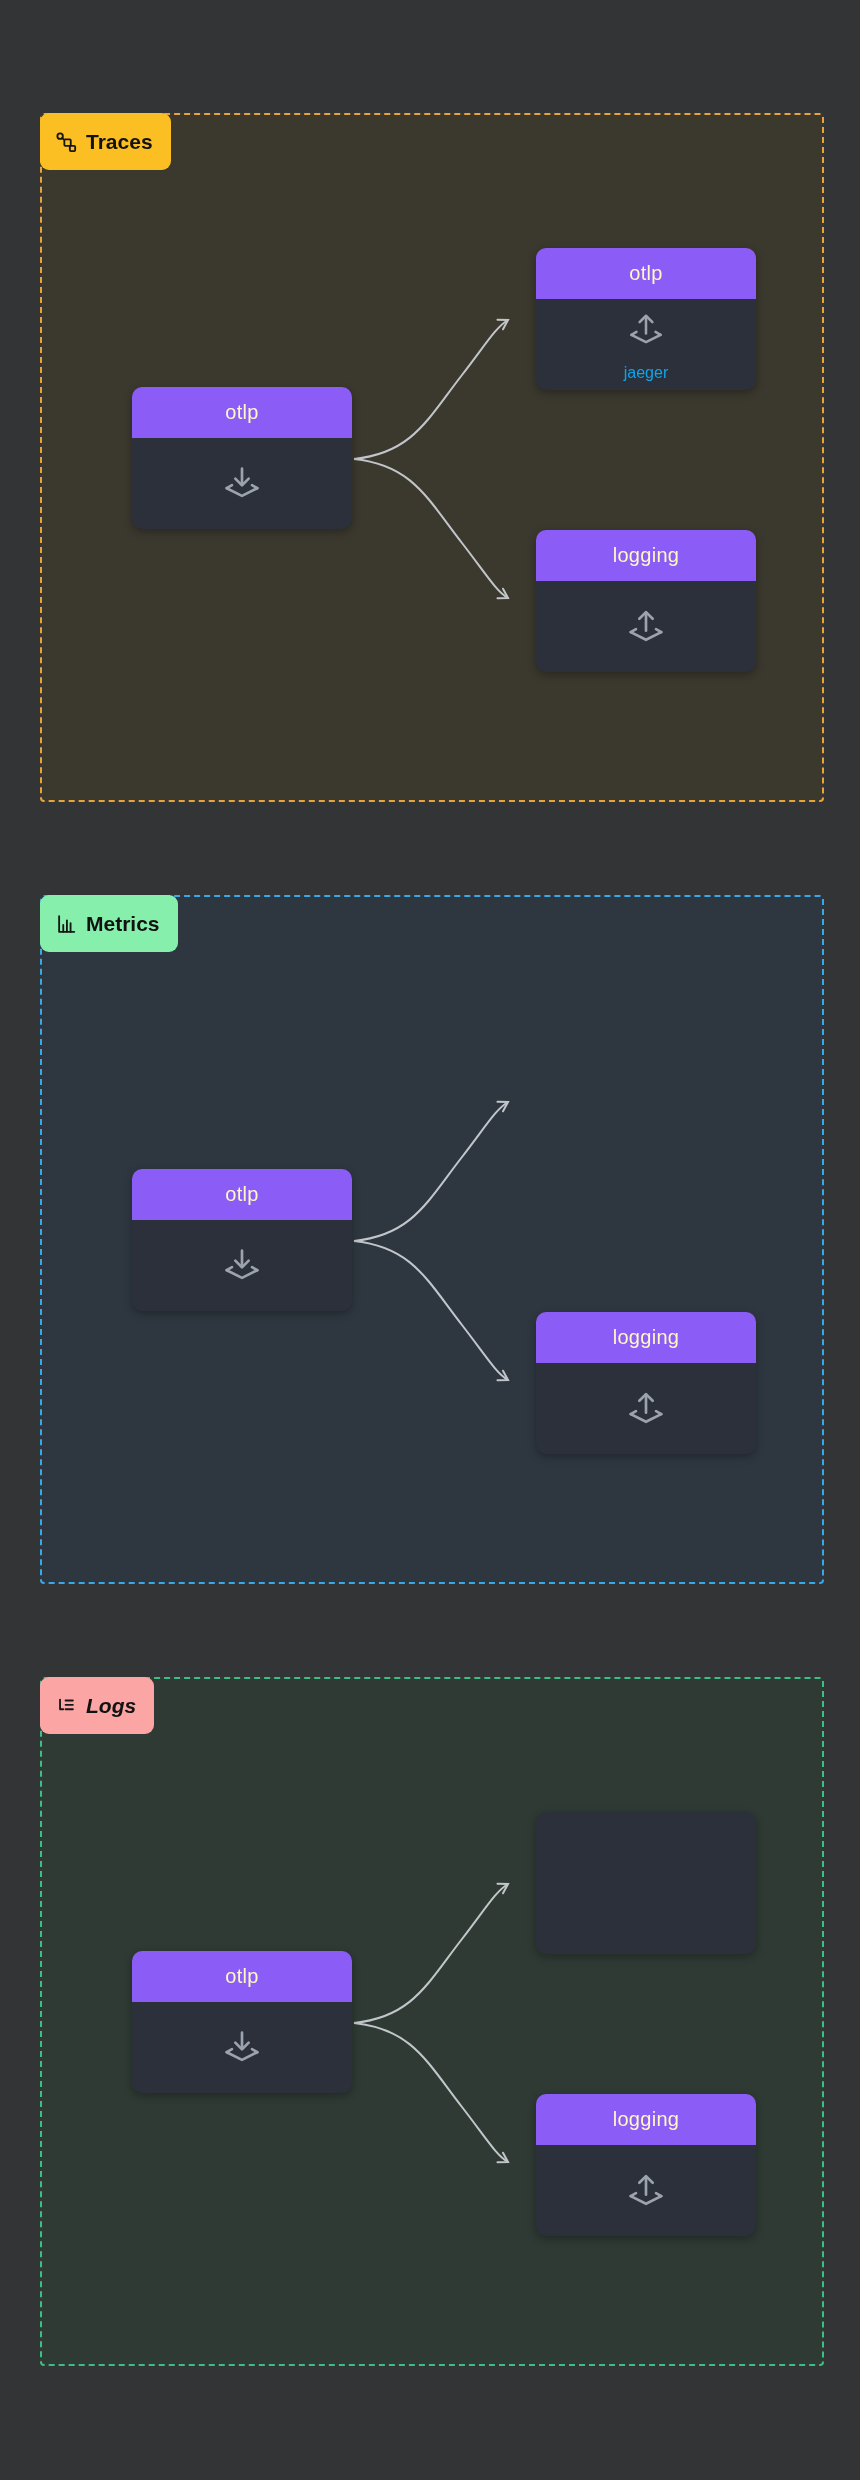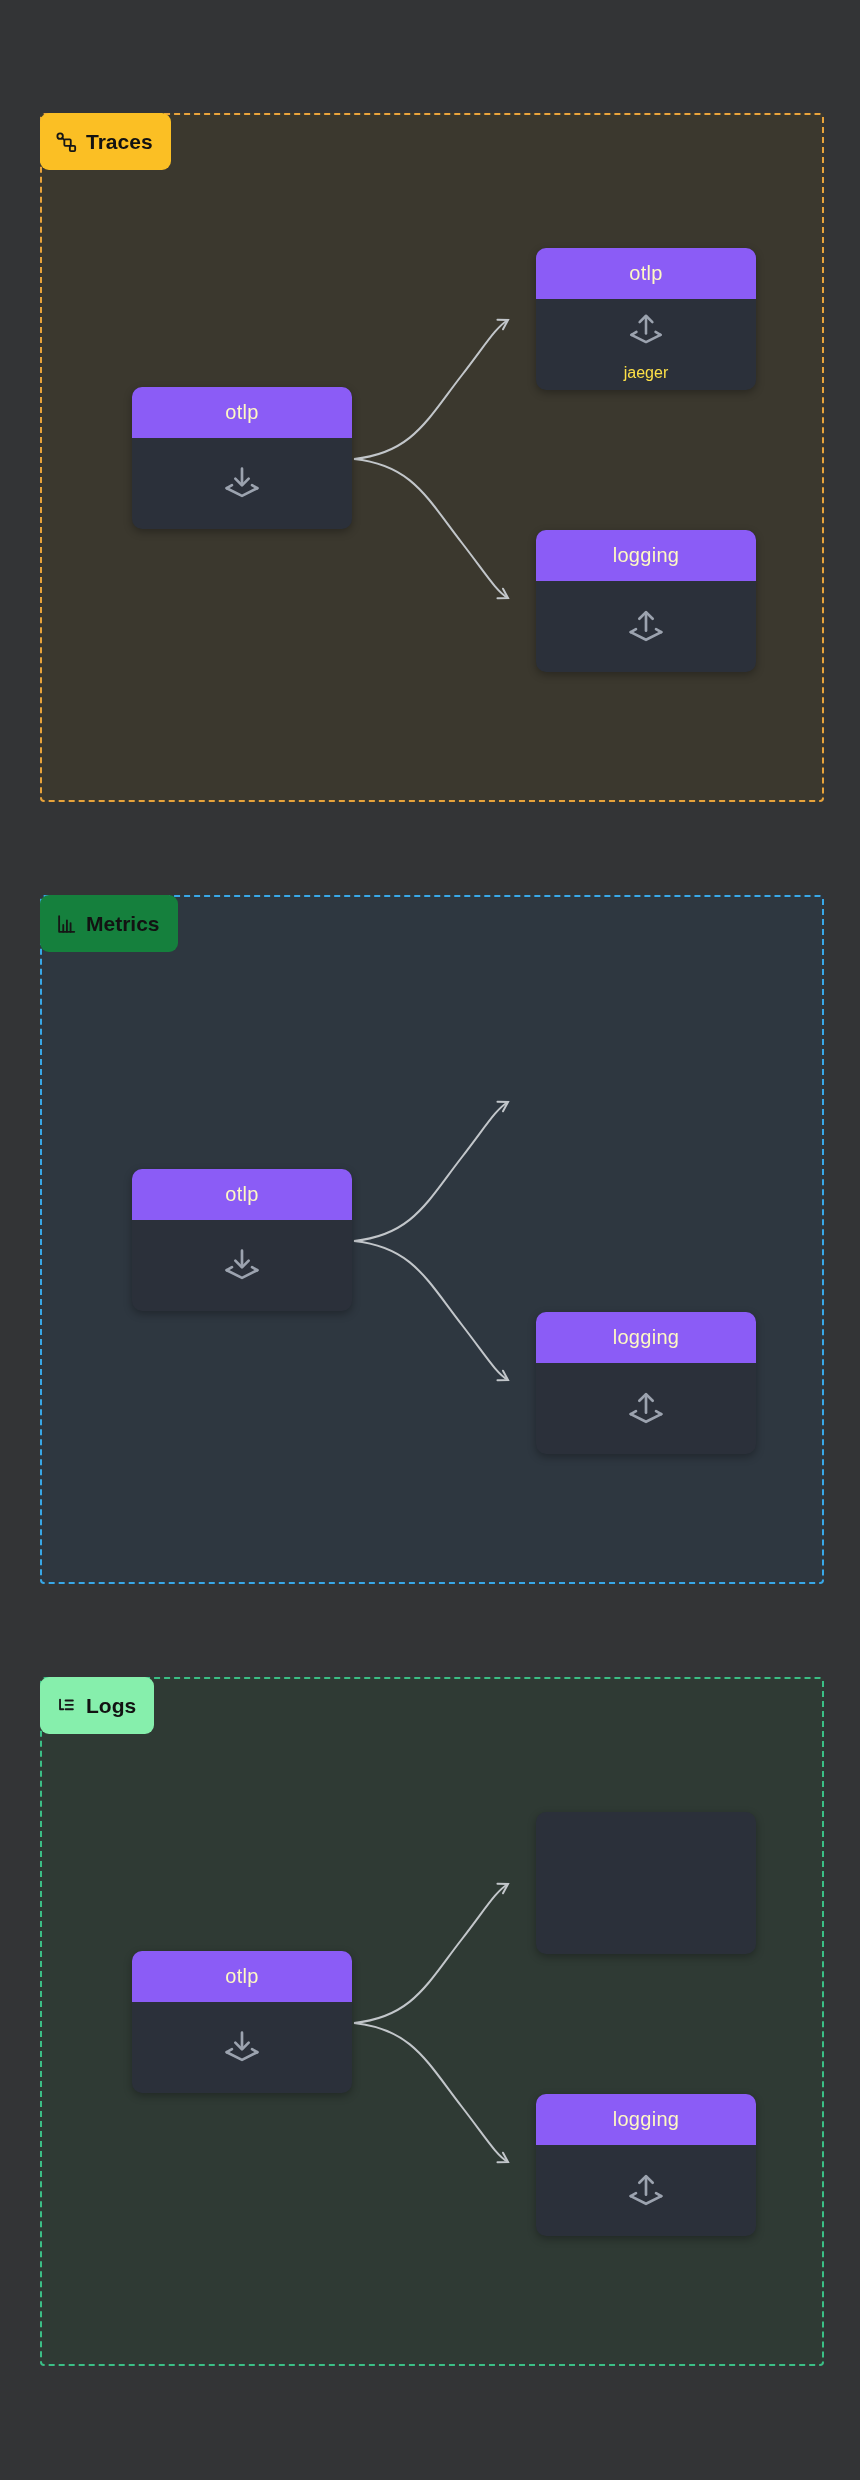--- a/index.html
+++ b/index.html
@@ -32,7 +32,7 @@
     gap:2px;border-radius:0 0 10px 10px;
   }
   .node-sub{
-    color:#fde047;font-size:16px;line-height:18px;min-height:0;margin-top:10px;
+    color:#0ea5e9;font-size:16px;line-height:18px;min-height:0;margin-top:10px;
   }
   .node-sub:empty{display:none;}
   .edges{position:absolute;left:0;top:0;width:784px;height:689px;pointer-events:none;}

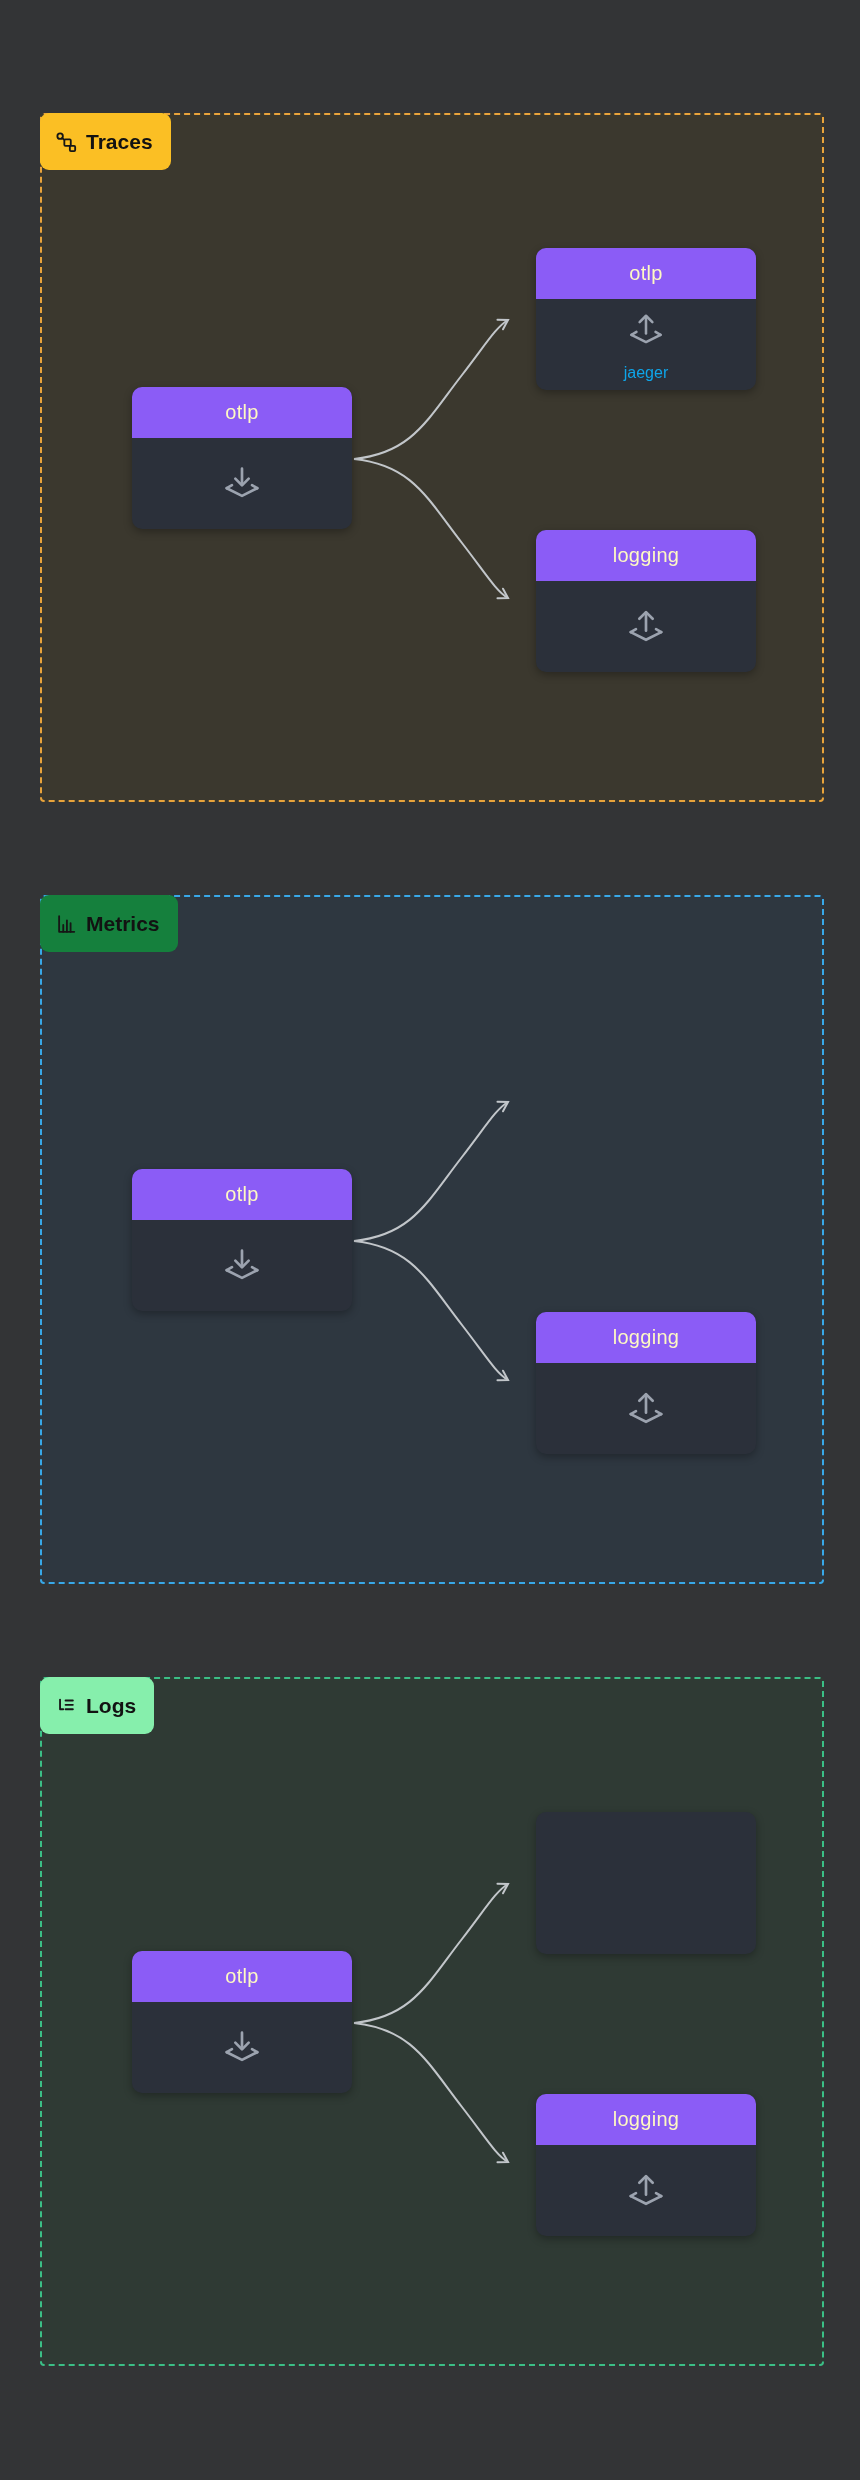--- a/index.html
+++ b/index.html
@@ -128,7 +128,7 @@
       <path class="edge" d="M 312 344 C 370 350 385 383 420 428 C 444 459 454 476 466 483" marker-end="url(#arrow-metrics)"></path>
     </svg>
 
-    <div class="badge" style="background-color: #15803d;">
+    <div class="badge" style="background-color: #86efac;">
       <span>
         <svg class="badge-icon" width="22" height="22" viewBox="0 0 24 24">
           <path d="M4.5 3.5 V20.5 H21"></path>

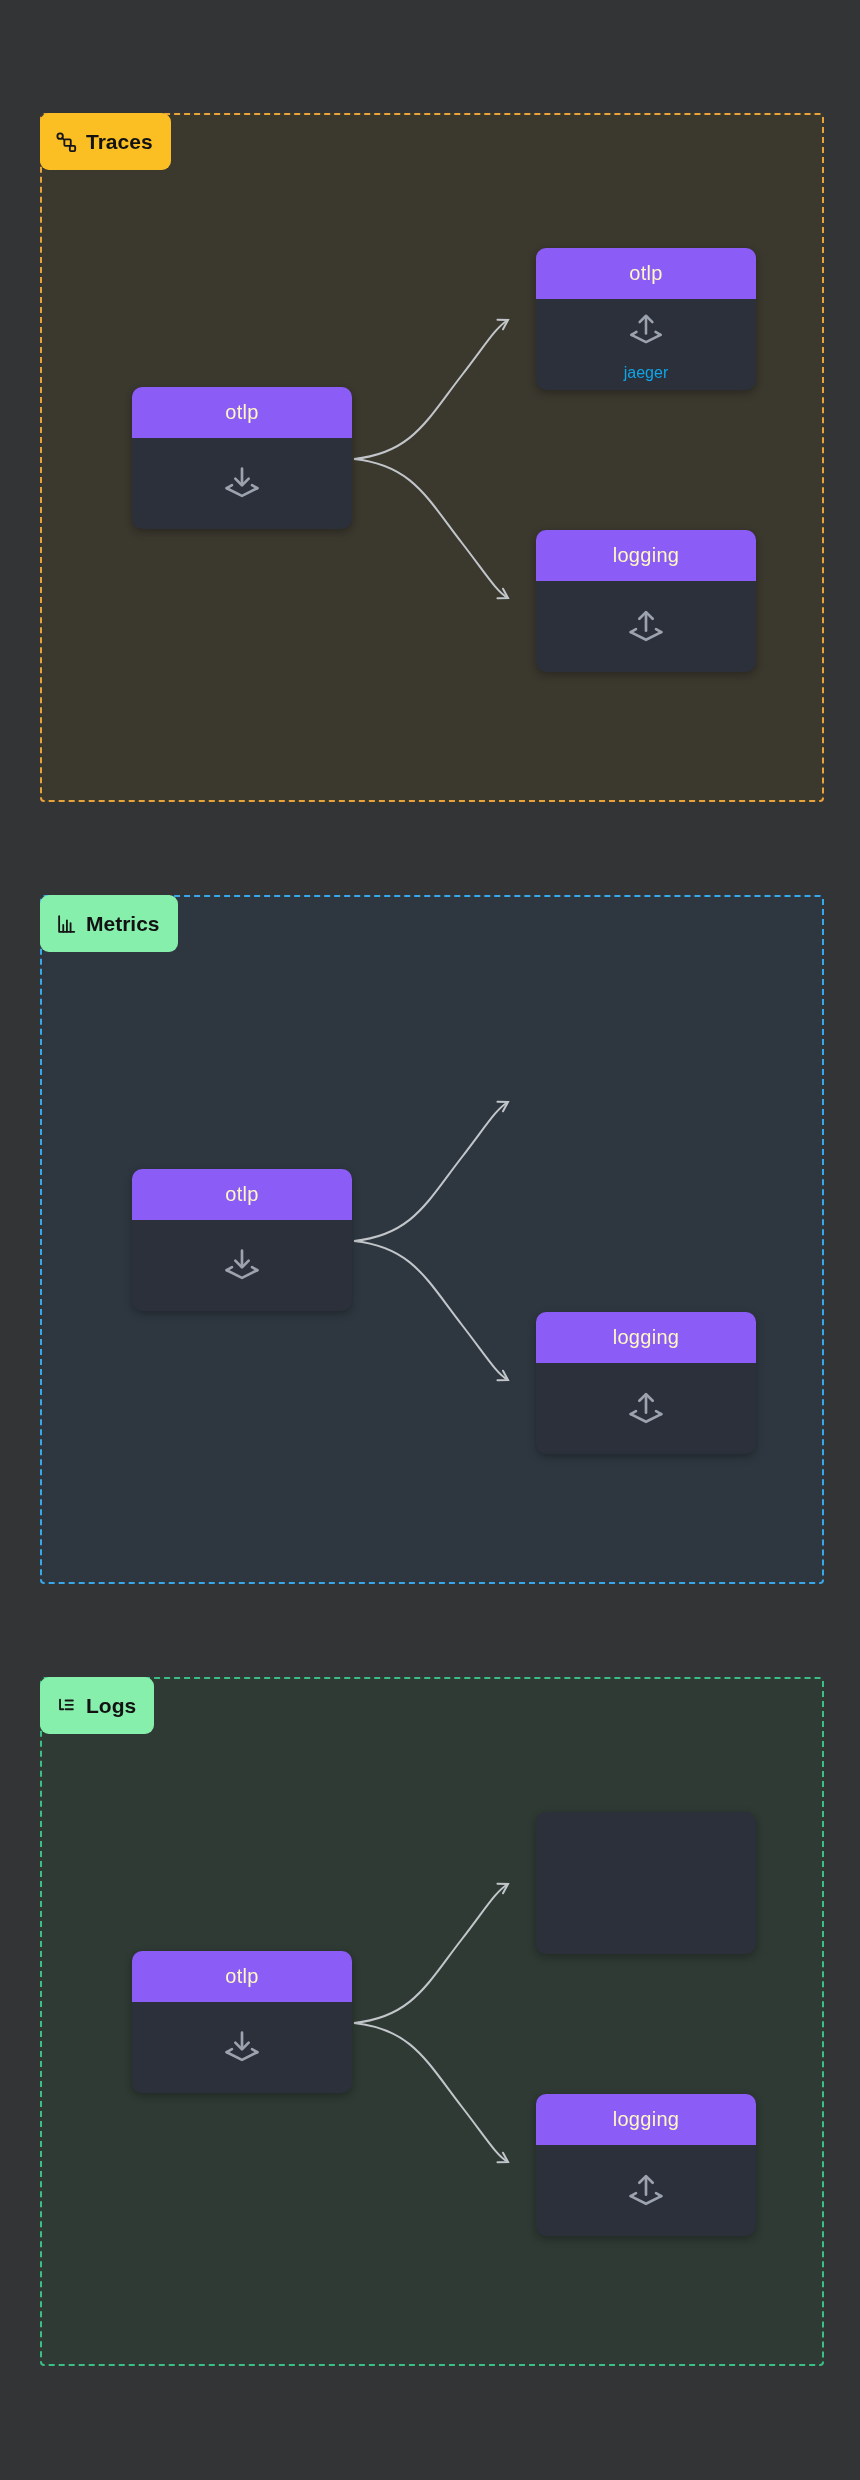--- a/index.html
+++ b/index.html
@@ -185,7 +185,7 @@
       <path class="edge" d="M 312 344 C 370 350 385 383 420 428 C 444 459 454 476 466 483" marker-end="url(#arrow-logs)"></path>
     </svg>
 
-    <div class="badge" style="background-color: #86efac;">
+    <div class="badge" style="background-color: #fca5a5; font-style: italic;">
       <span>
         <svg class="badge-icon" width="22" height="22" viewBox="0 0 24 24">
           <path d="M5.5 5 V15.5 H9"></path>

